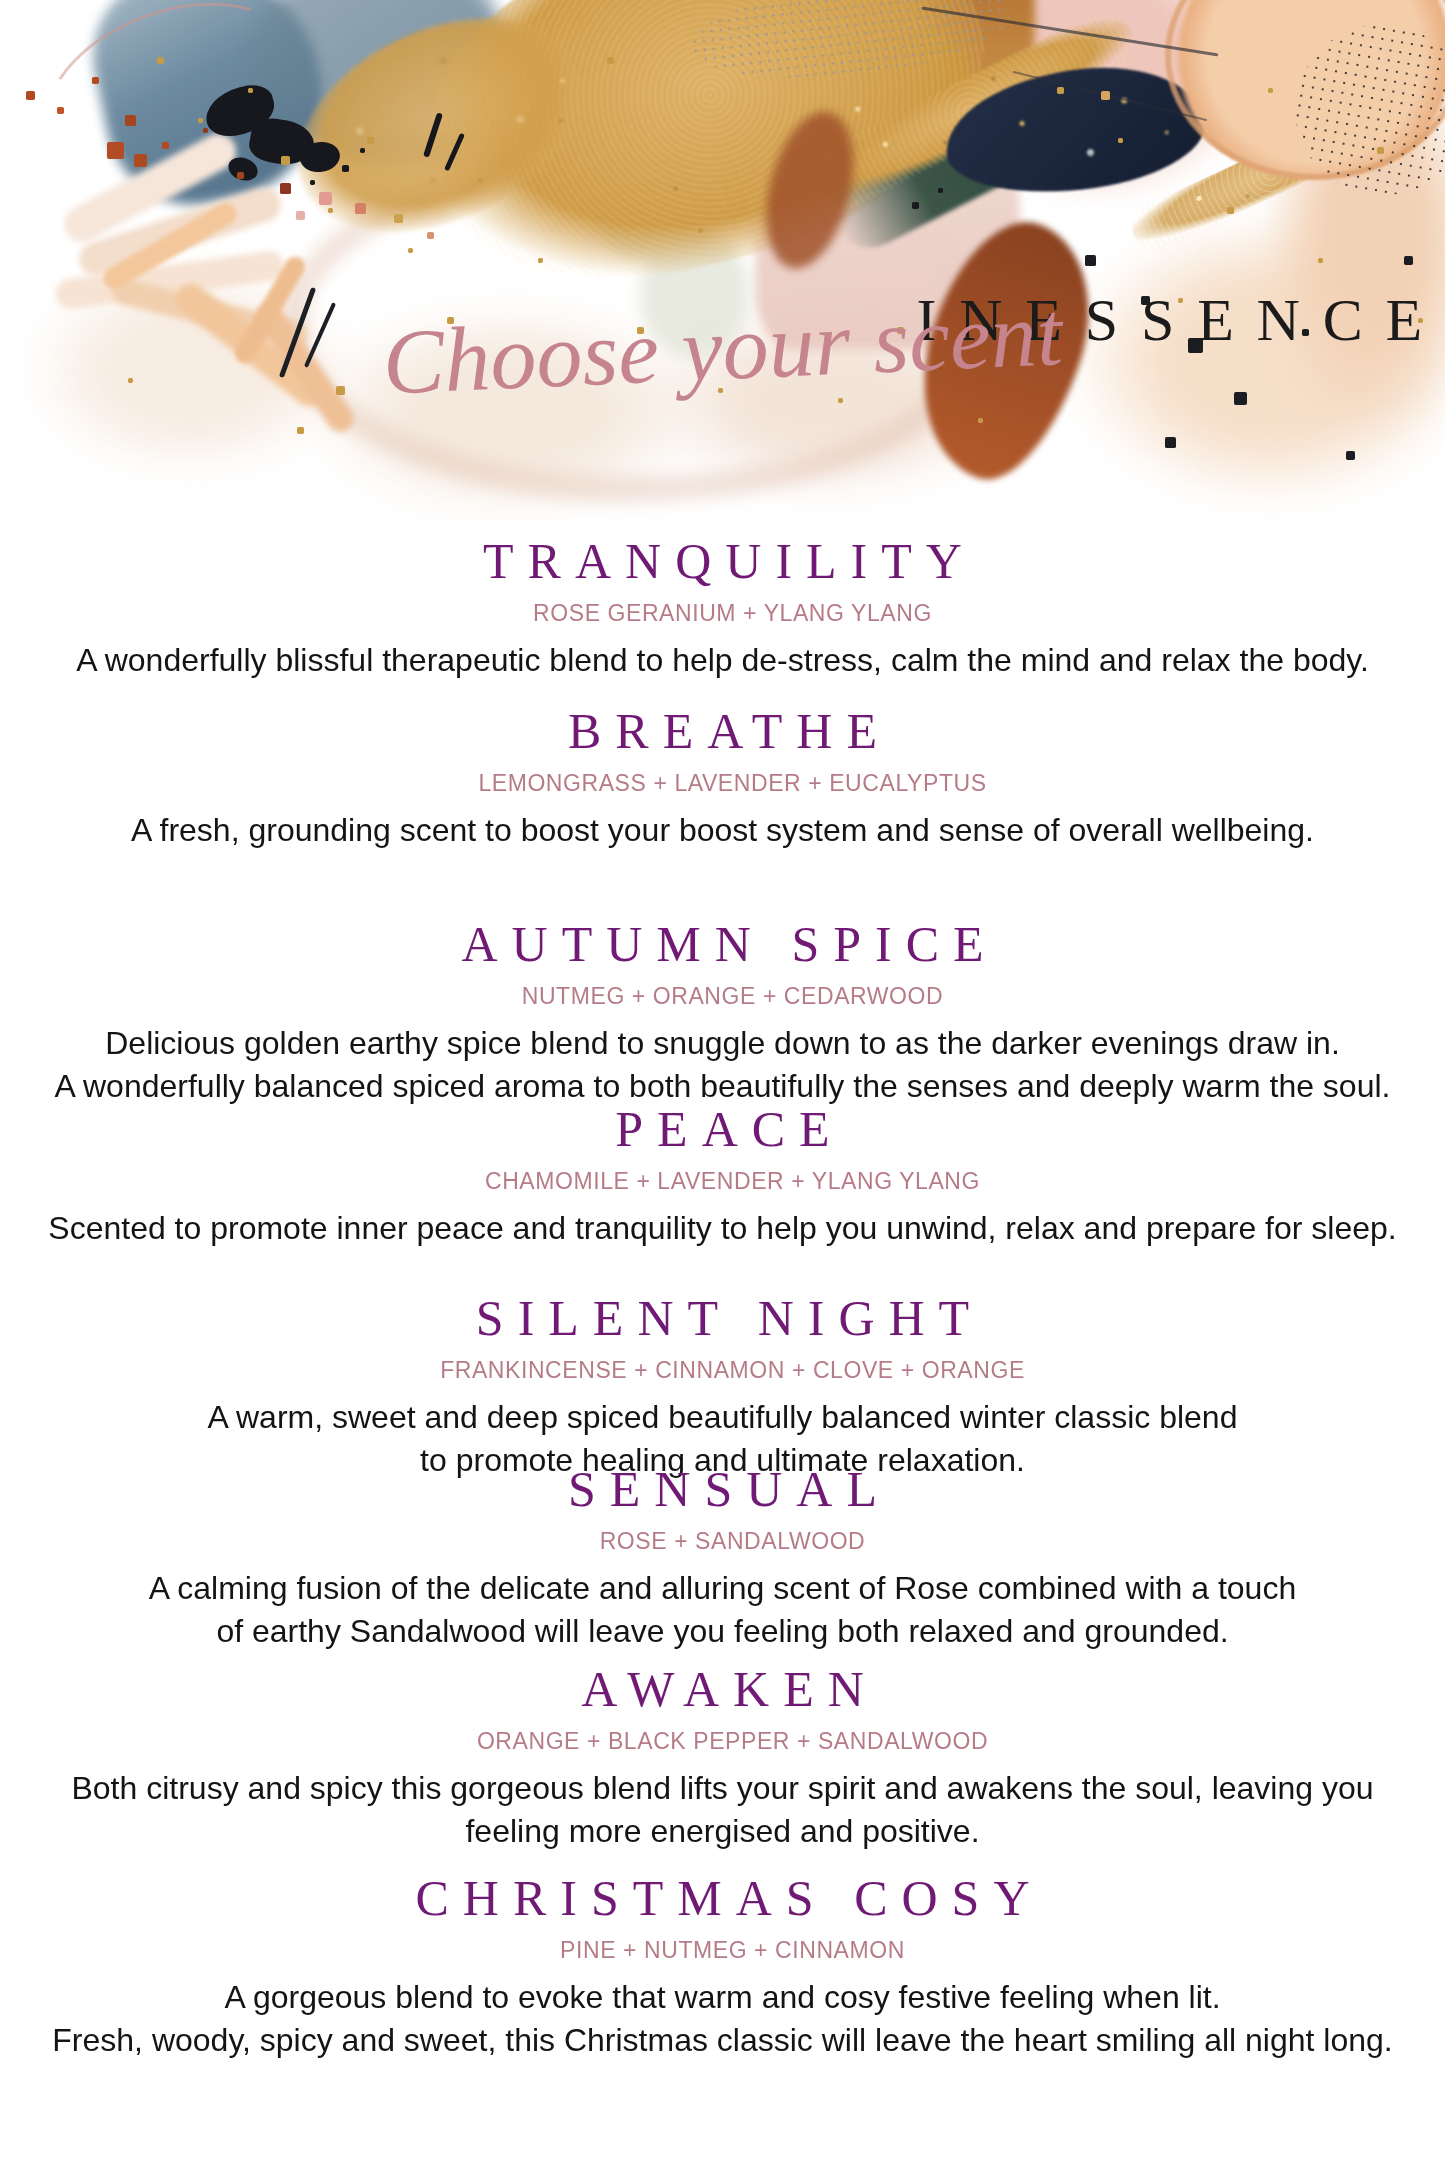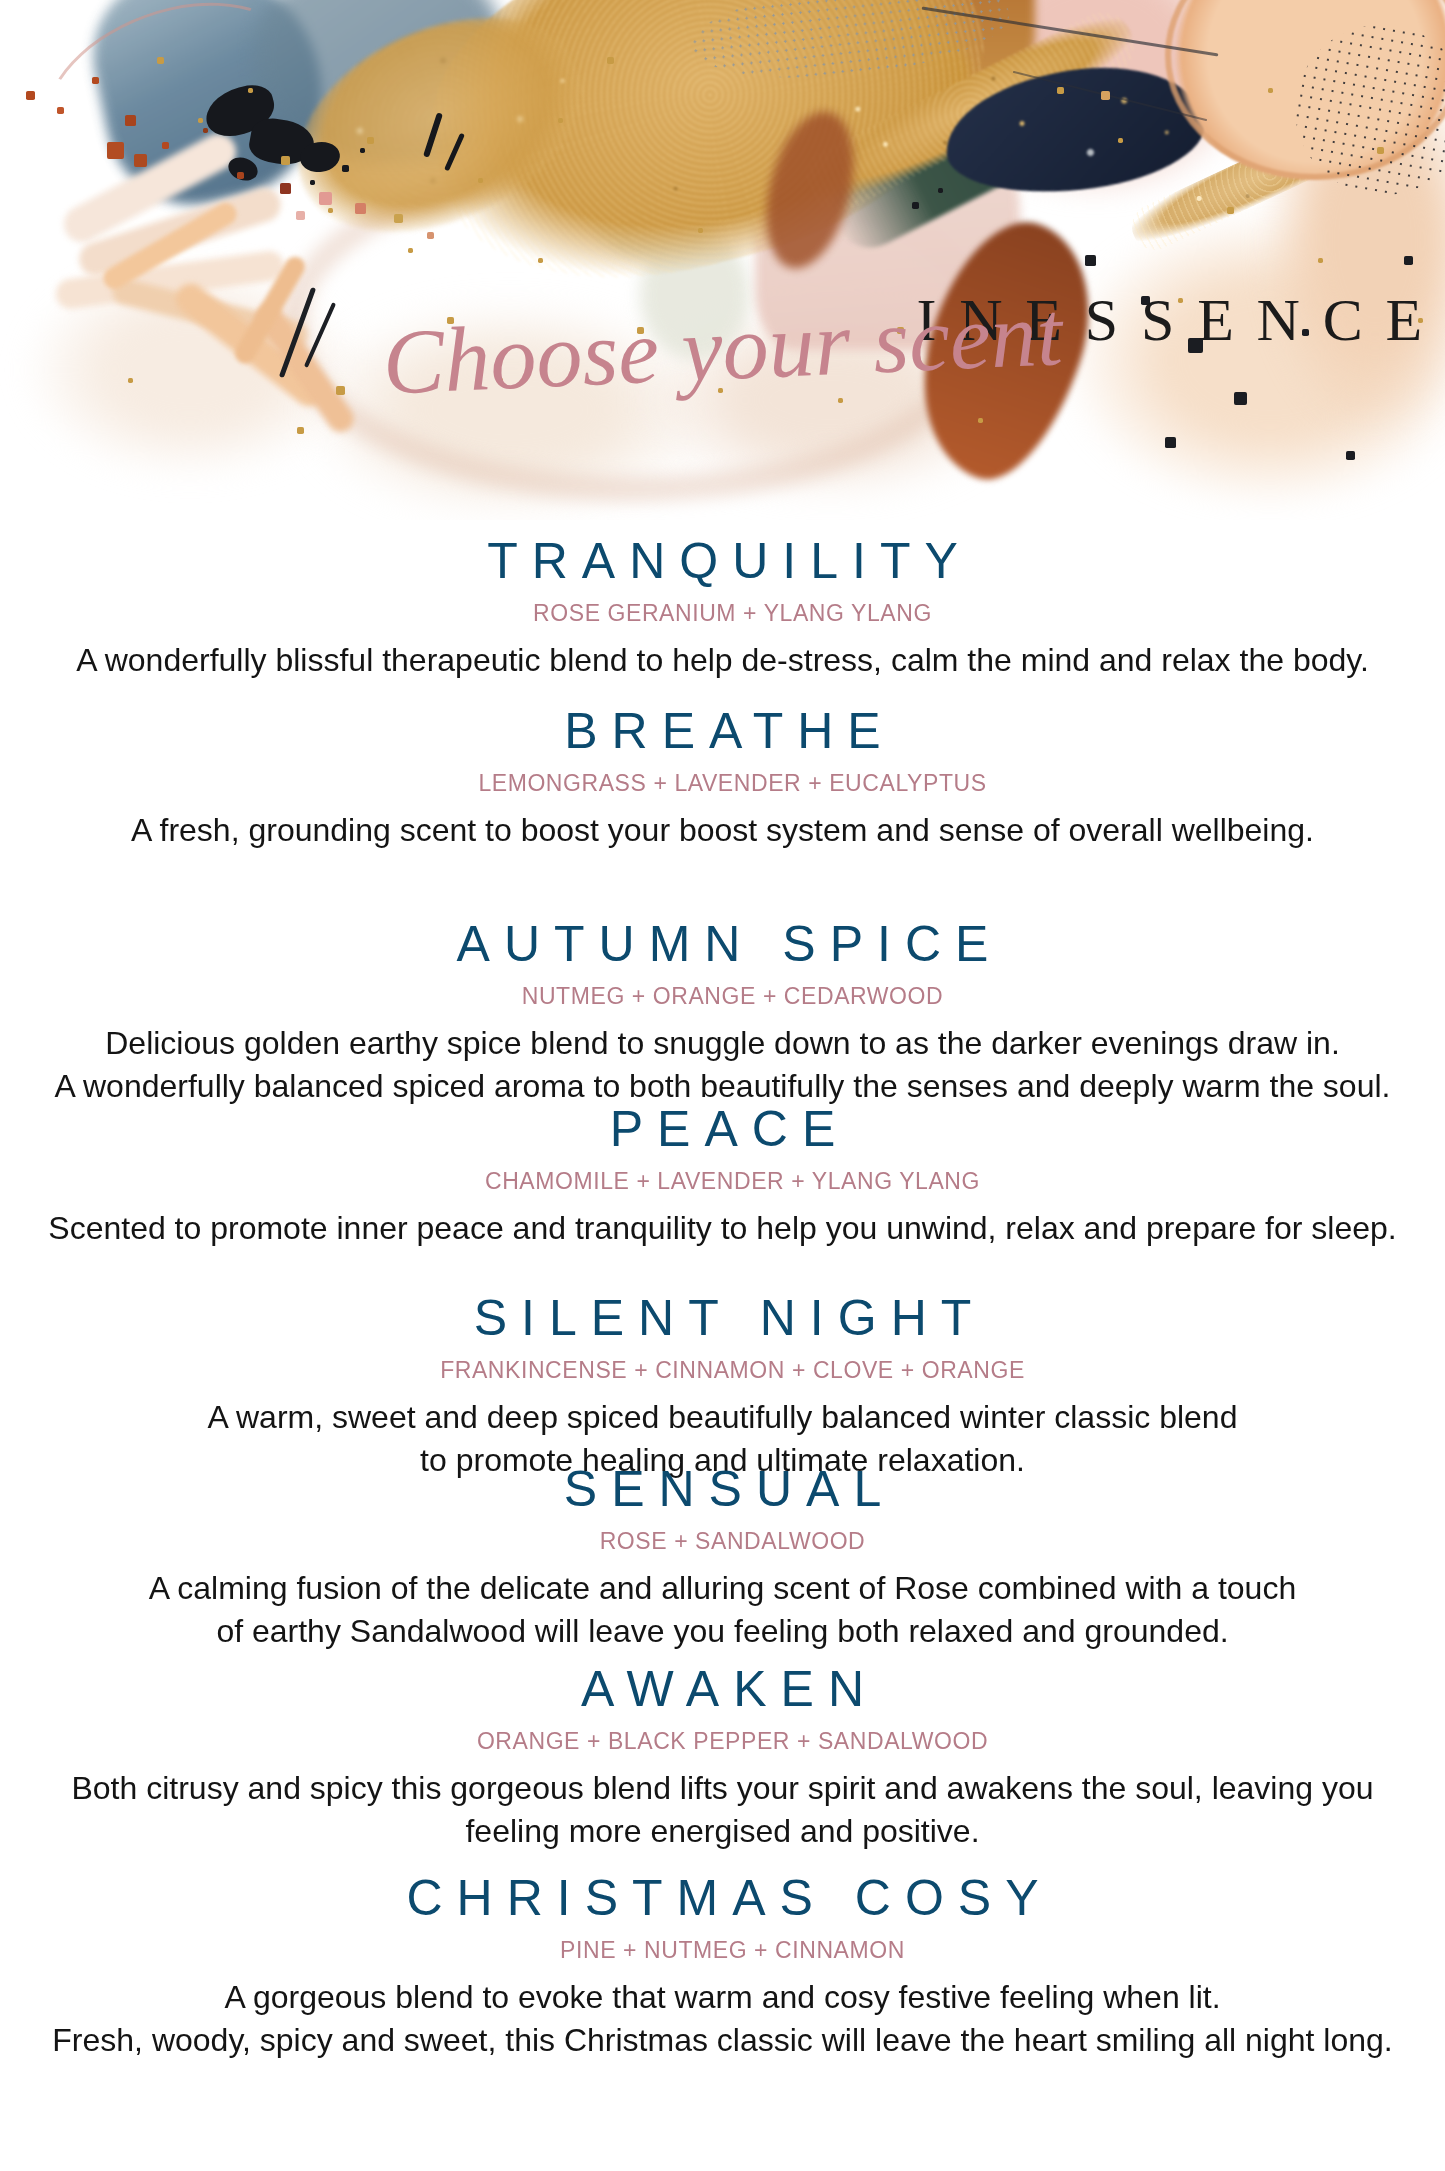--- a/index.html
+++ b/index.html
@@ -148,8 +148,8 @@
 
   
   .scent{position:absolute;left:0;right:0;text-align:center;}
-  .scent-name{margin:0 0 14px;font-family:Liberation Sans, sans-serif;font-weight:400;
-    font-size:50px;line-height:1;letter-spacing:.28em;text-indent:.28em;color:#0c4a6e;}
+  .scent-name{margin:0 0 14px;font-family:Liberation Serif, serif;font-weight:400;
+    font-size:50px;line-height:1;letter-spacing:.28em;text-indent:.28em;color:#701a75;}
   .scent-notes{margin:0 0 13px;font-size:23px;line-height:1.15;letter-spacing:.025em;color:#b57c88;padding-left:20px;}
   .scent-desc{margin:0;font-size:32px;line-height:1.32;color:#141414;}
   .scent-desc .line{display:block;}

